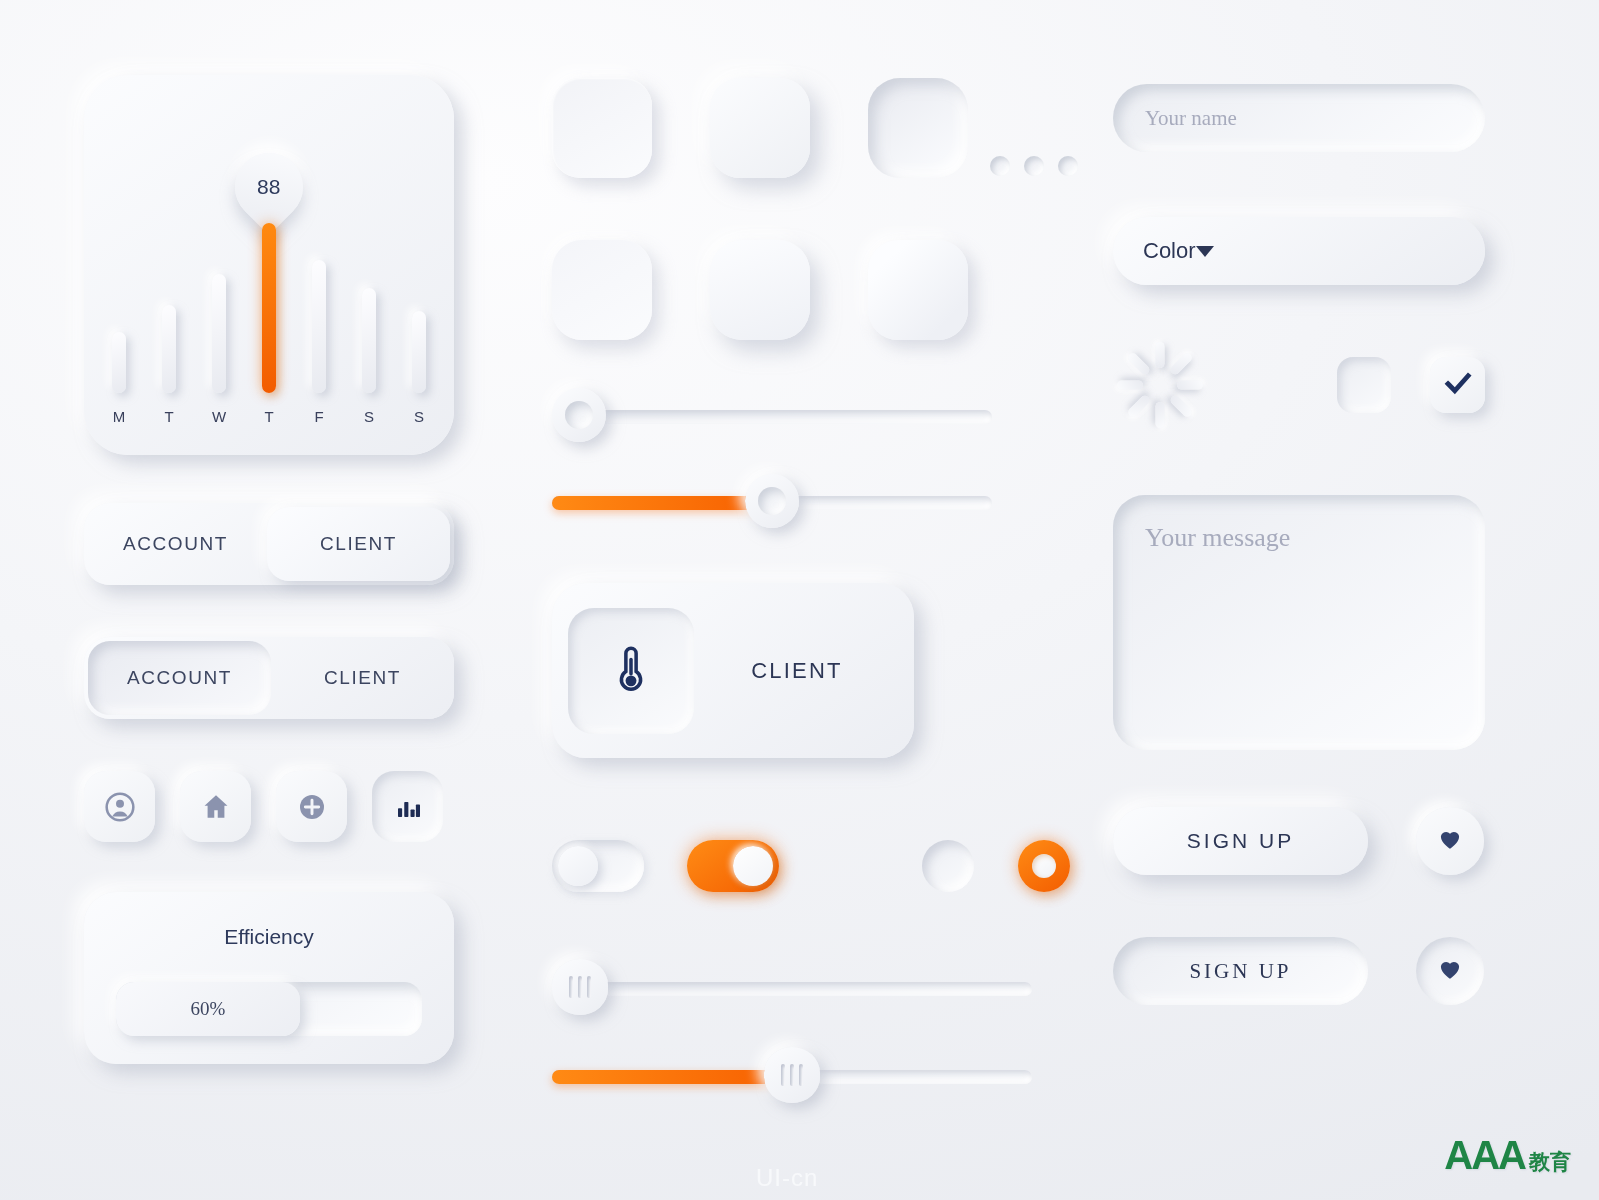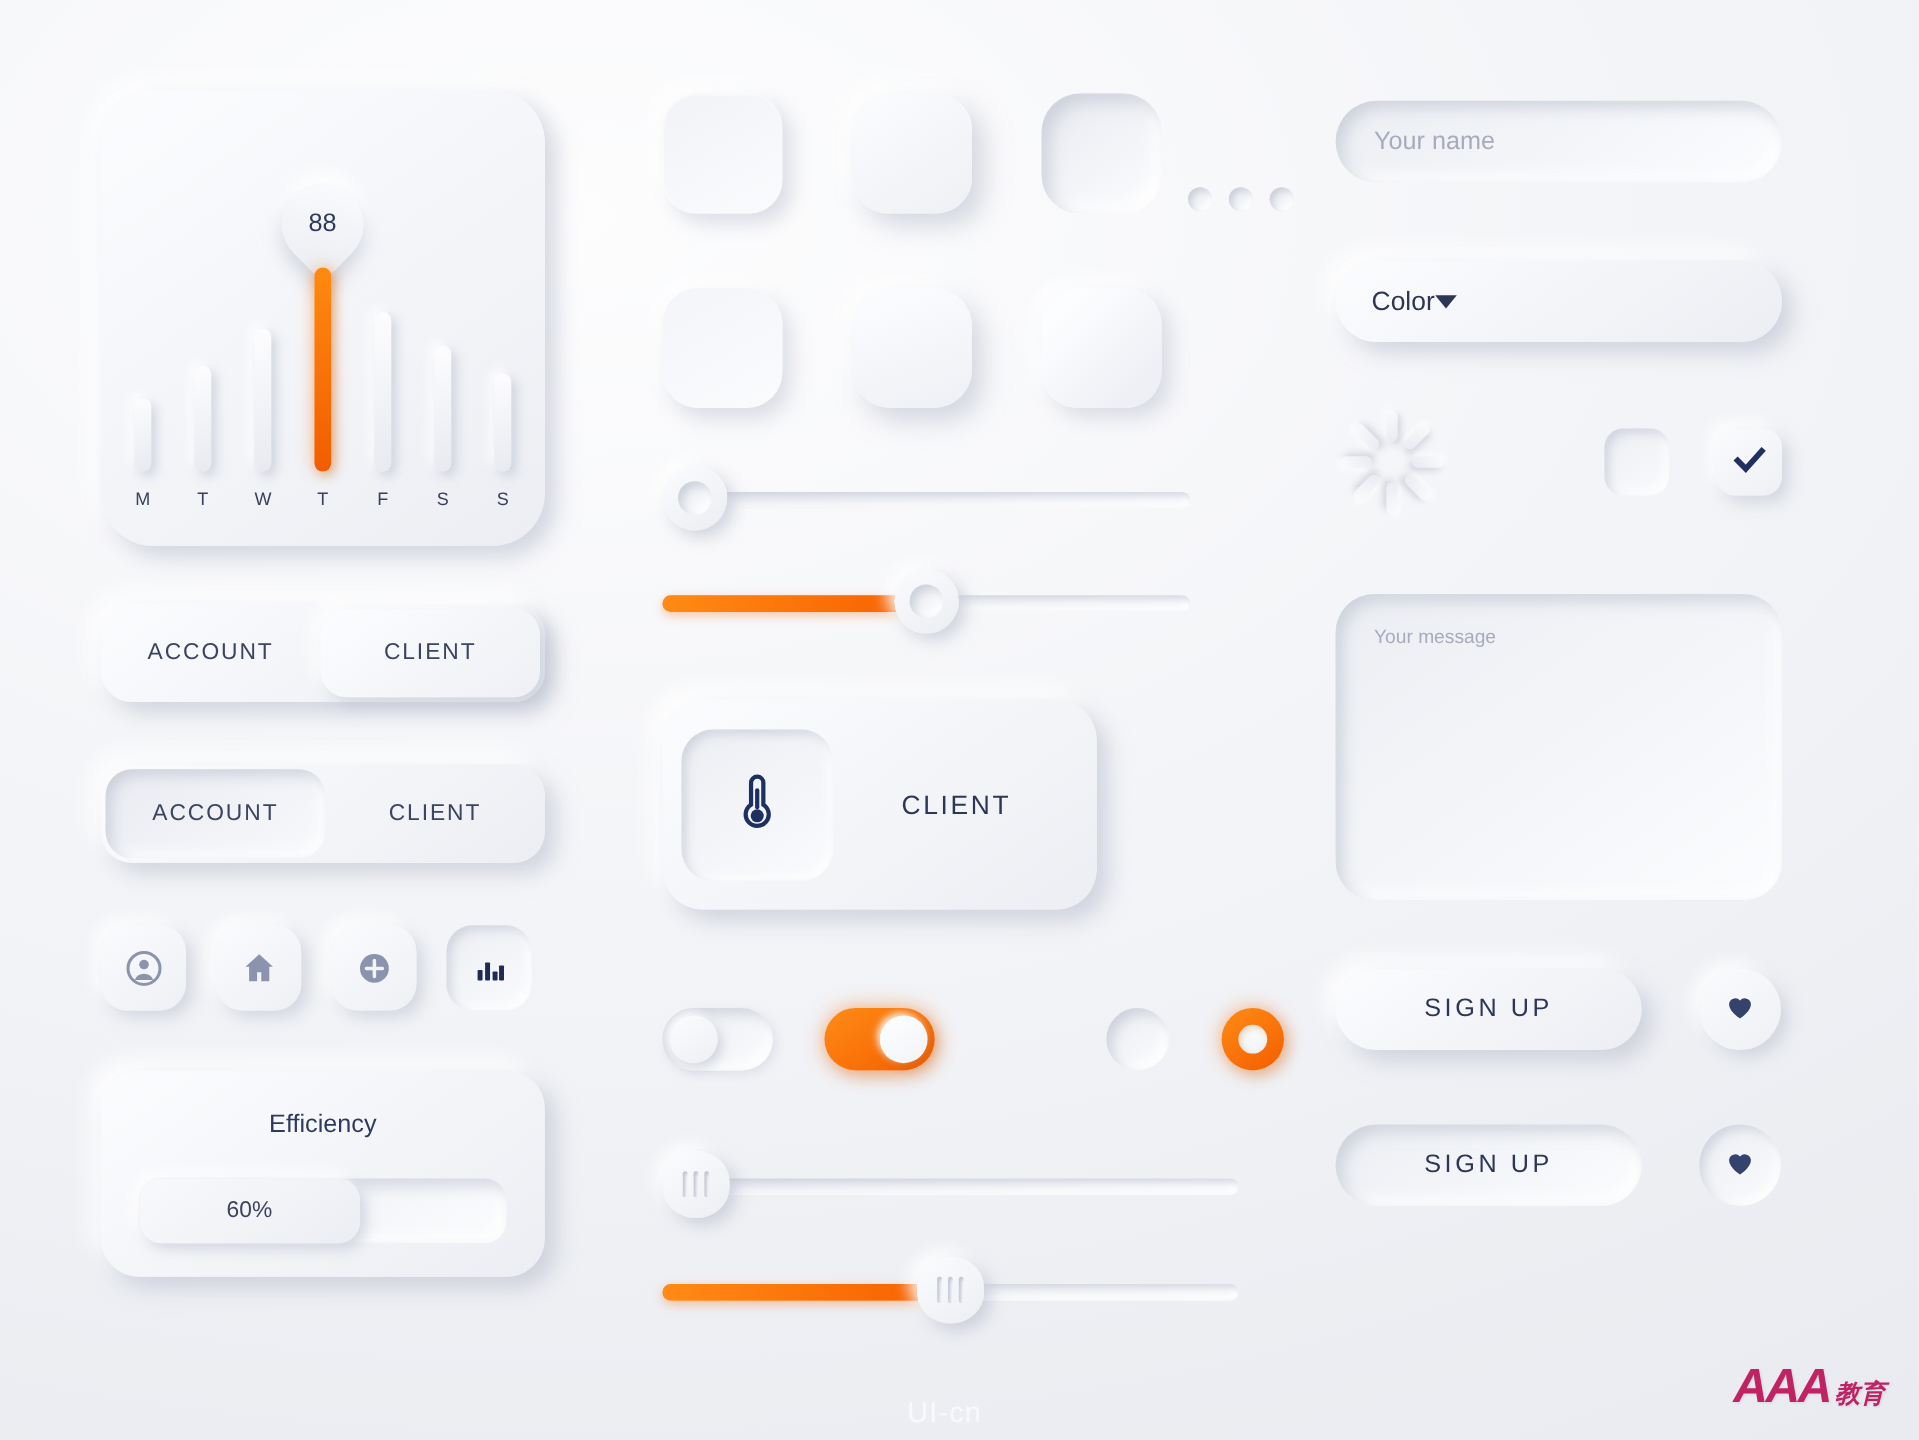--- a/index.html
+++ b/index.html
@@ -25,6 +25,7 @@
   .inset {
     background: linear-gradient(145deg, #eceef3, #fbfcfe);
     box-shadow: inset 6px 6px 12px rgba(181,187,201,0.55), inset -6px -6px 12px rgba(255,255,255,0.95);
+    font-family: Liberation Serif, serif;
   }
   .inset-sm {
     background: linear-gradient(145deg, #eceef3, #fafbfd);

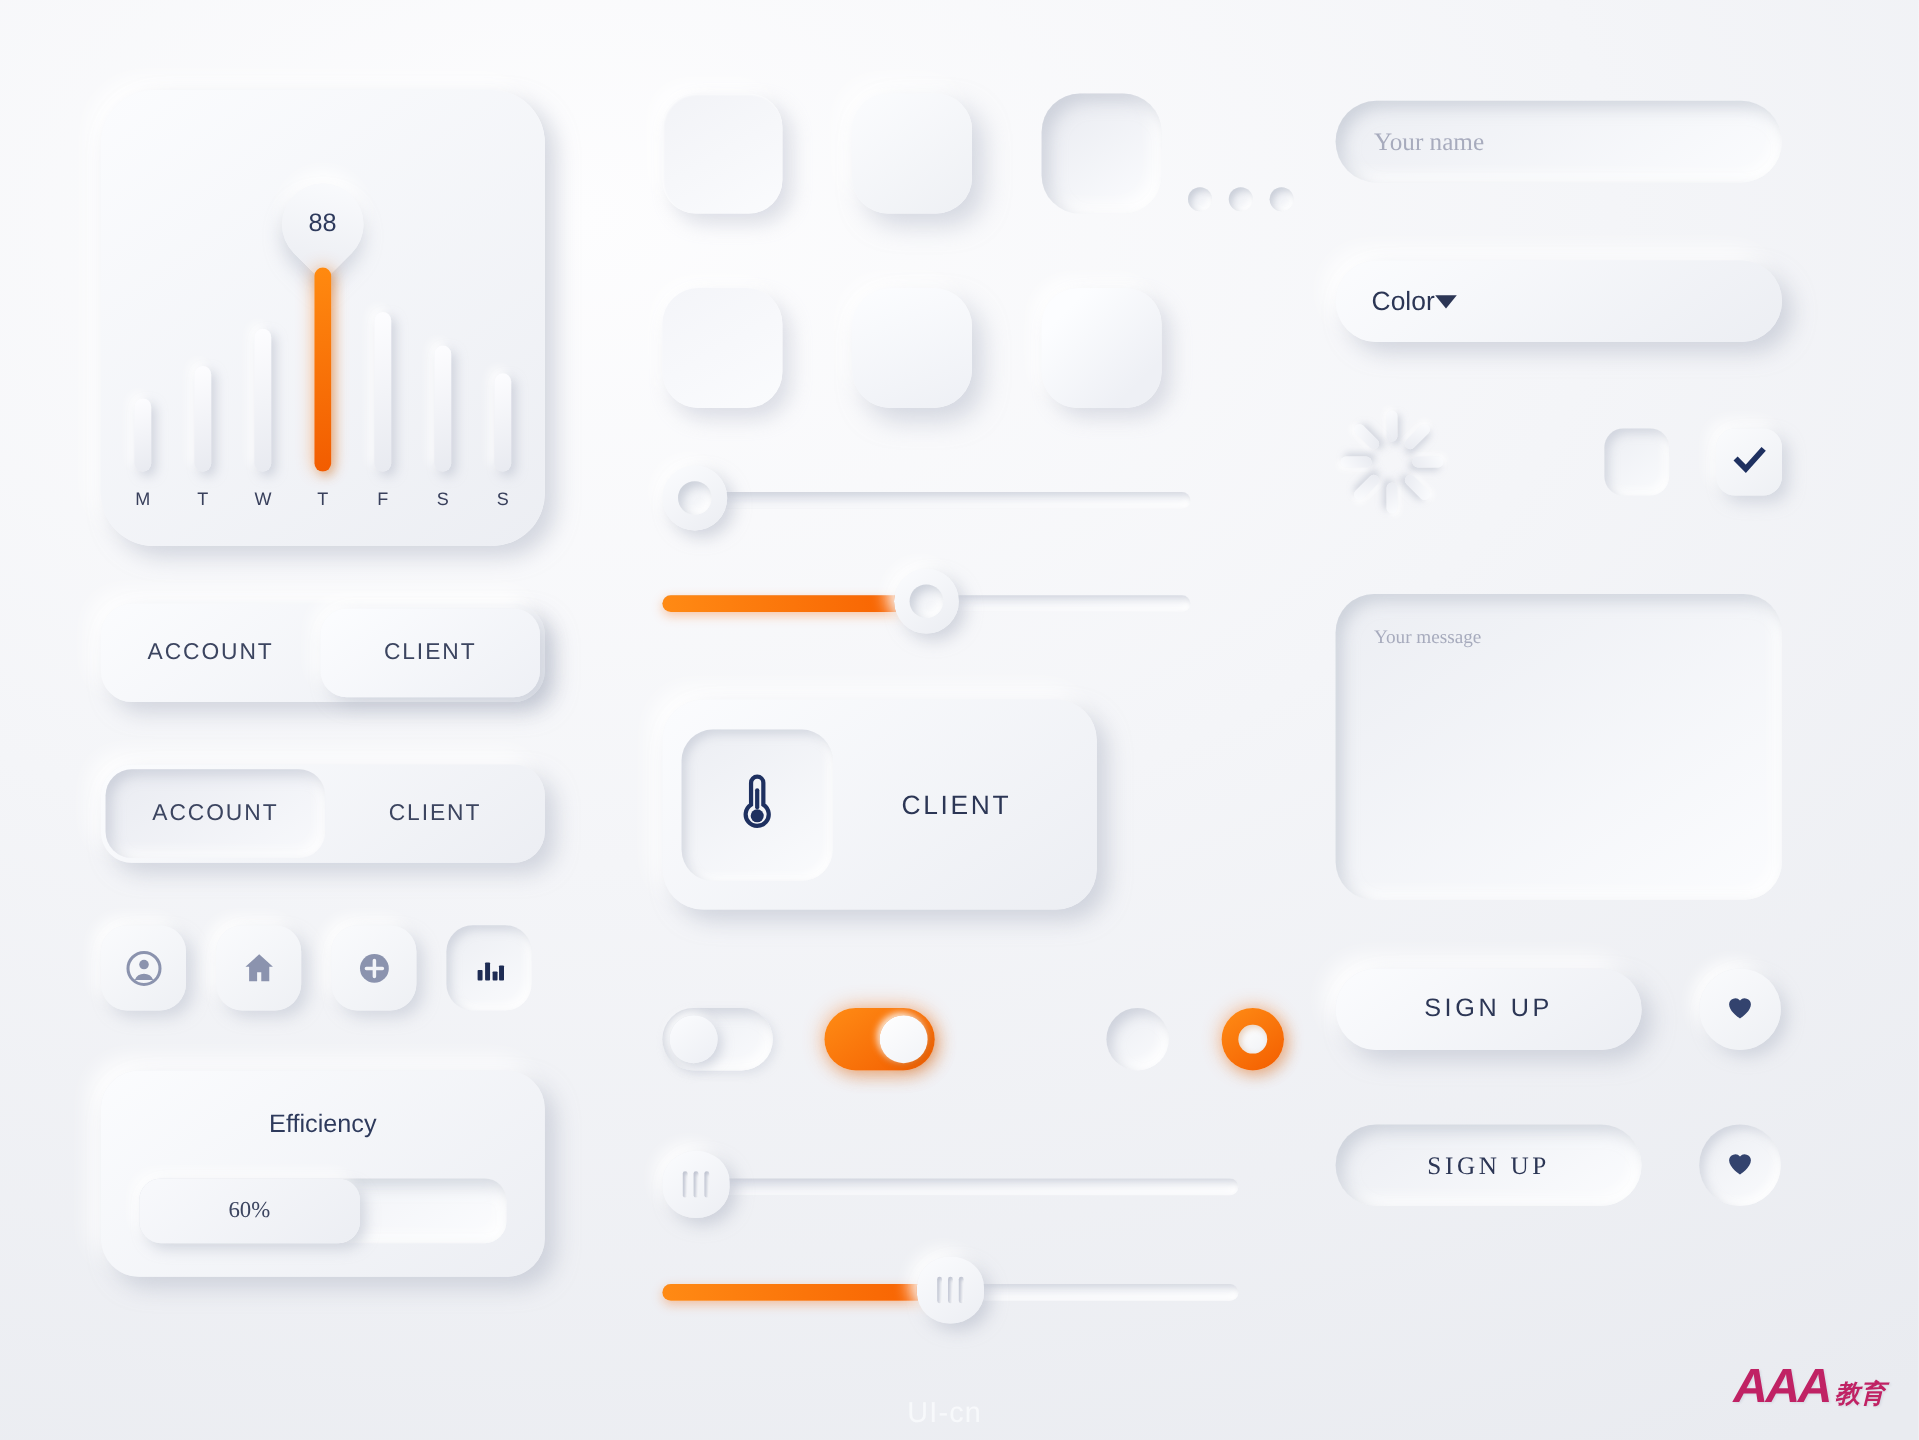--- a/index.html
+++ b/index.html
@@ -273,7 +273,7 @@
 
   .textarea {
     width: 372px; height: 255px; border-radius: 32px; margin-top: 62px;
-    padding: 28px 32px; font-size: 16px; color: #a7abbd;
+    padding: 28px 32px; font-size: 26px; color: #a7abbd;
   }
 
   .signup {

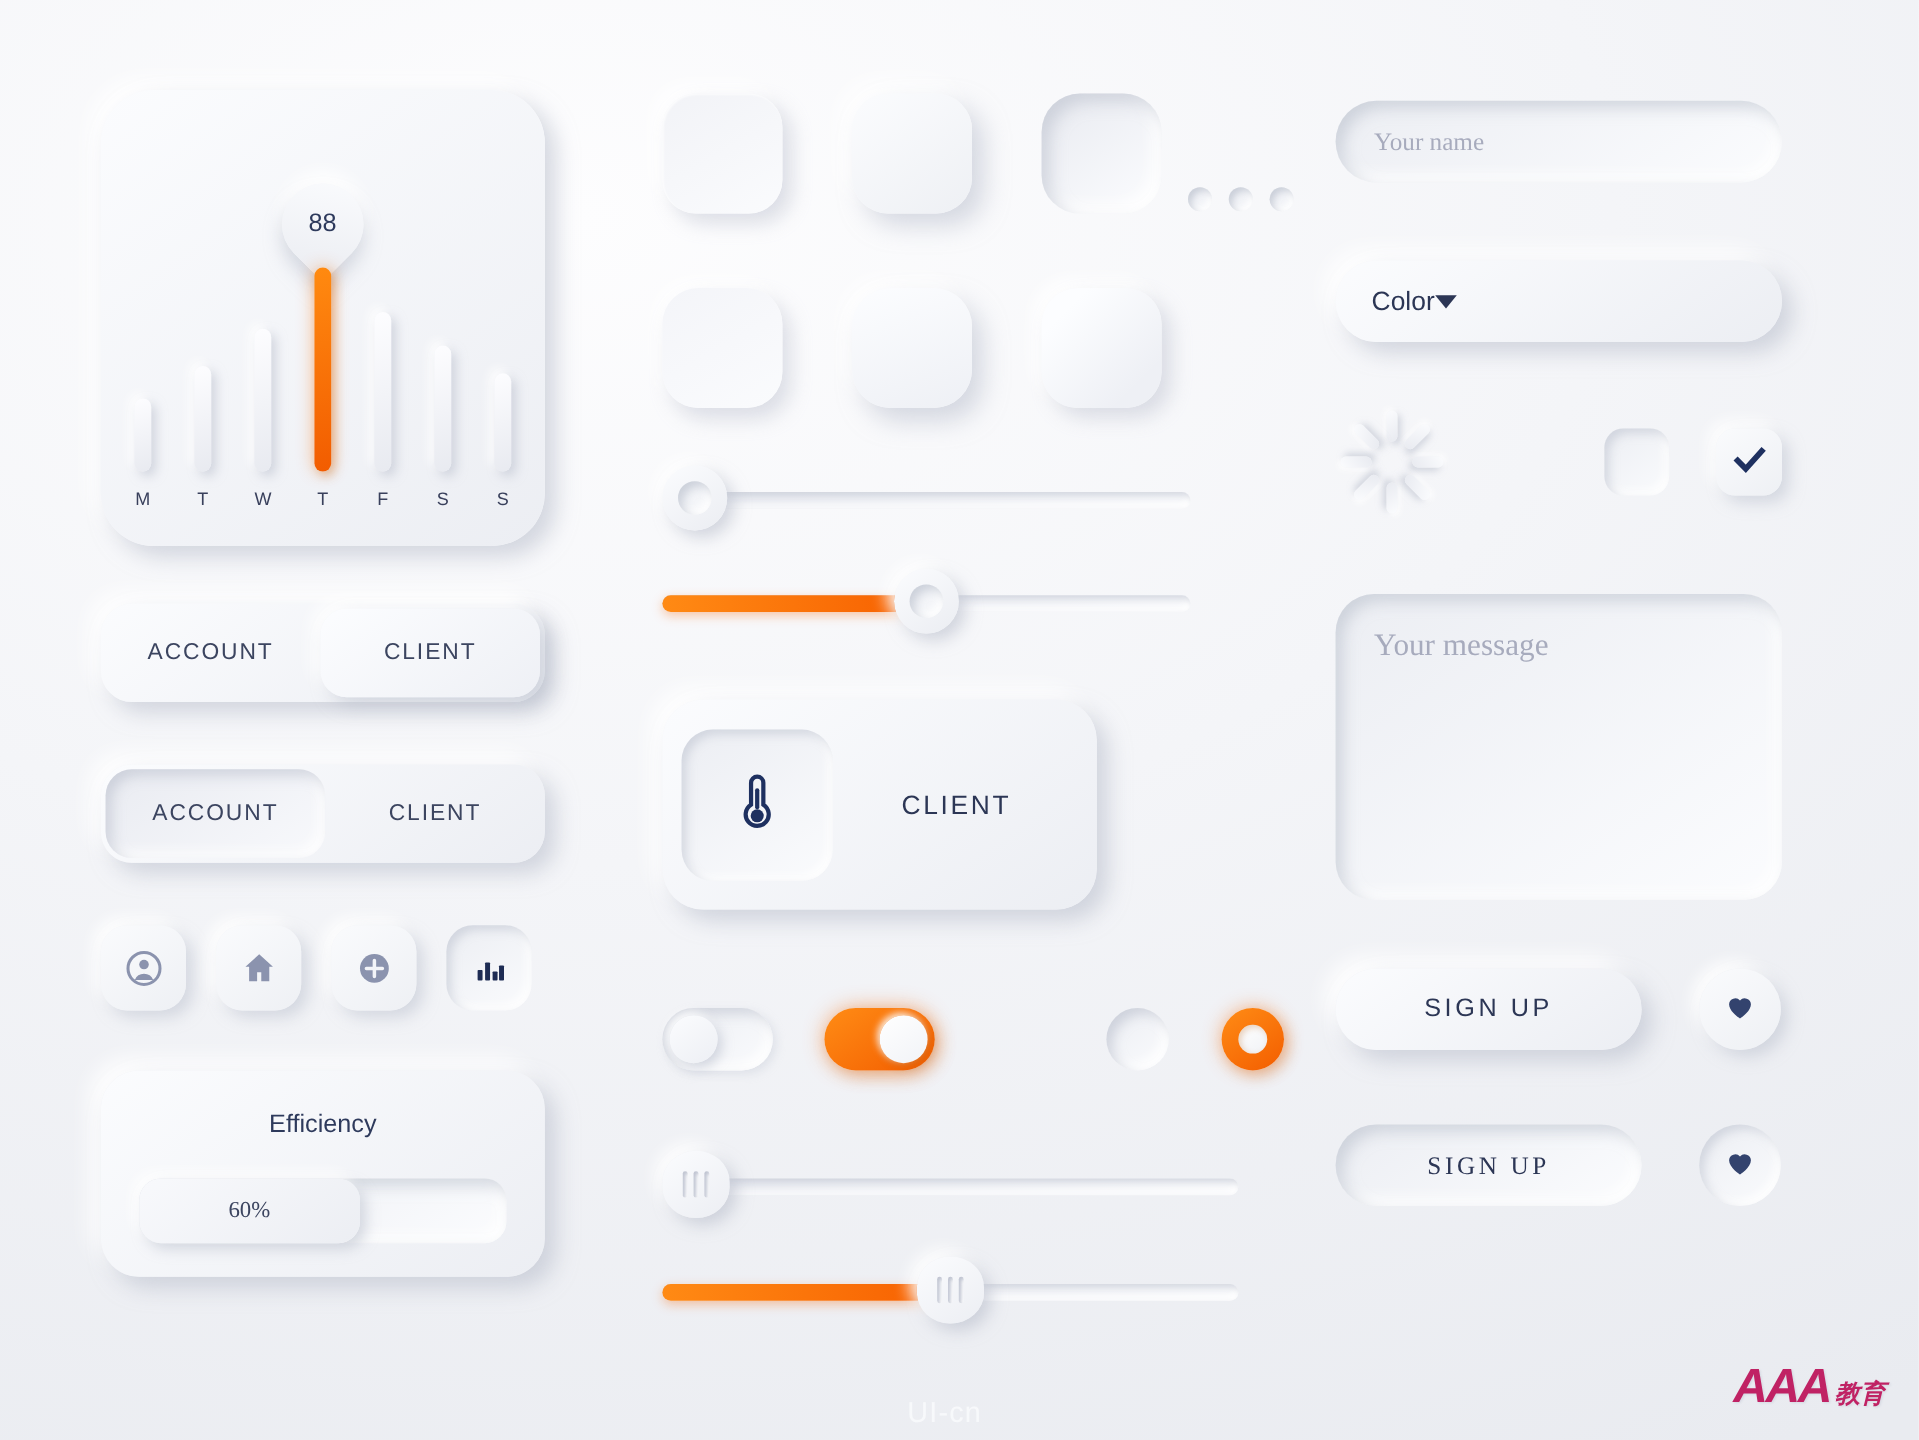--- a/index.html
+++ b/index.html
@@ -288,9 +288,9 @@
 
   .wm-aaa {
     position: absolute; right: 28px; bottom: 22px;
-    font-size: 40px; font-weight: bold; color: #be185d;
+    font-size: 40px; font-weight: bold; color: #15803d;
     text-shadow: 1px 1px 2px rgba(190,196,210,0.5);
-    letter-spacing: -2px; opacity: .95; font-style: italic;
+    letter-spacing: -2px; opacity: .95;
   }
   .wm-aaa small { font-size: 21px; margin-left: 4px; letter-spacing: 0; }
   .wm-ui {

